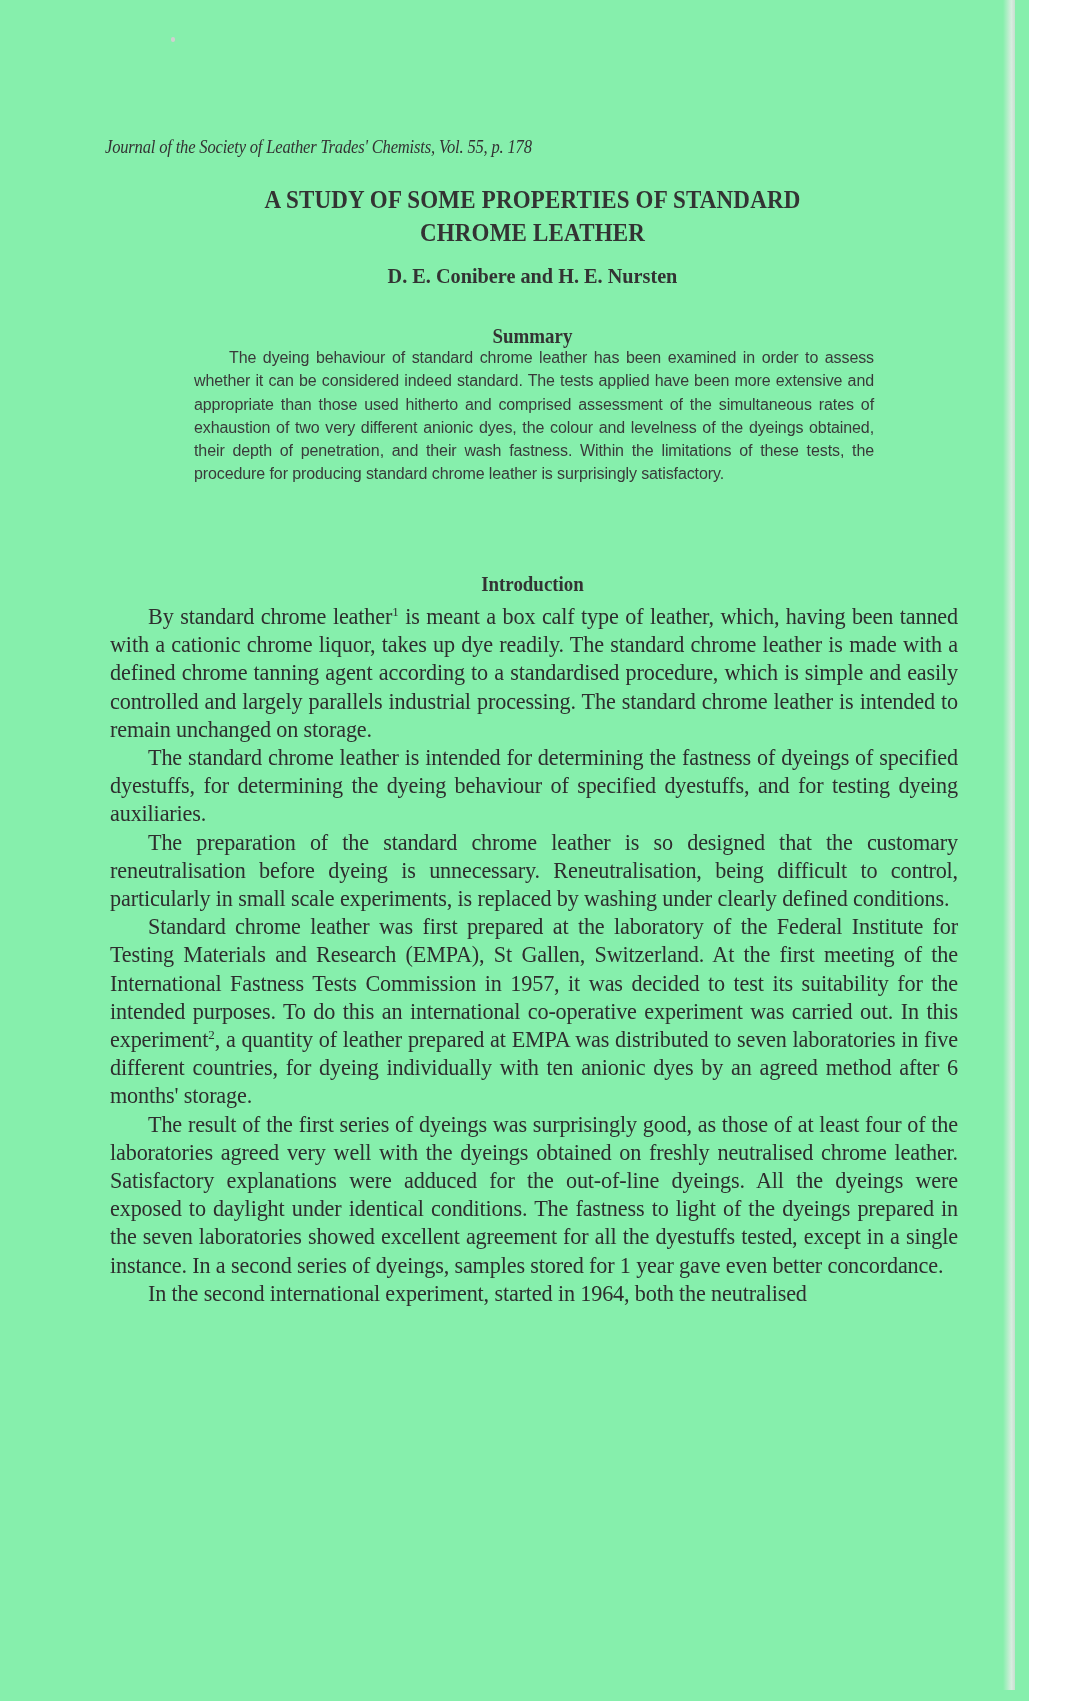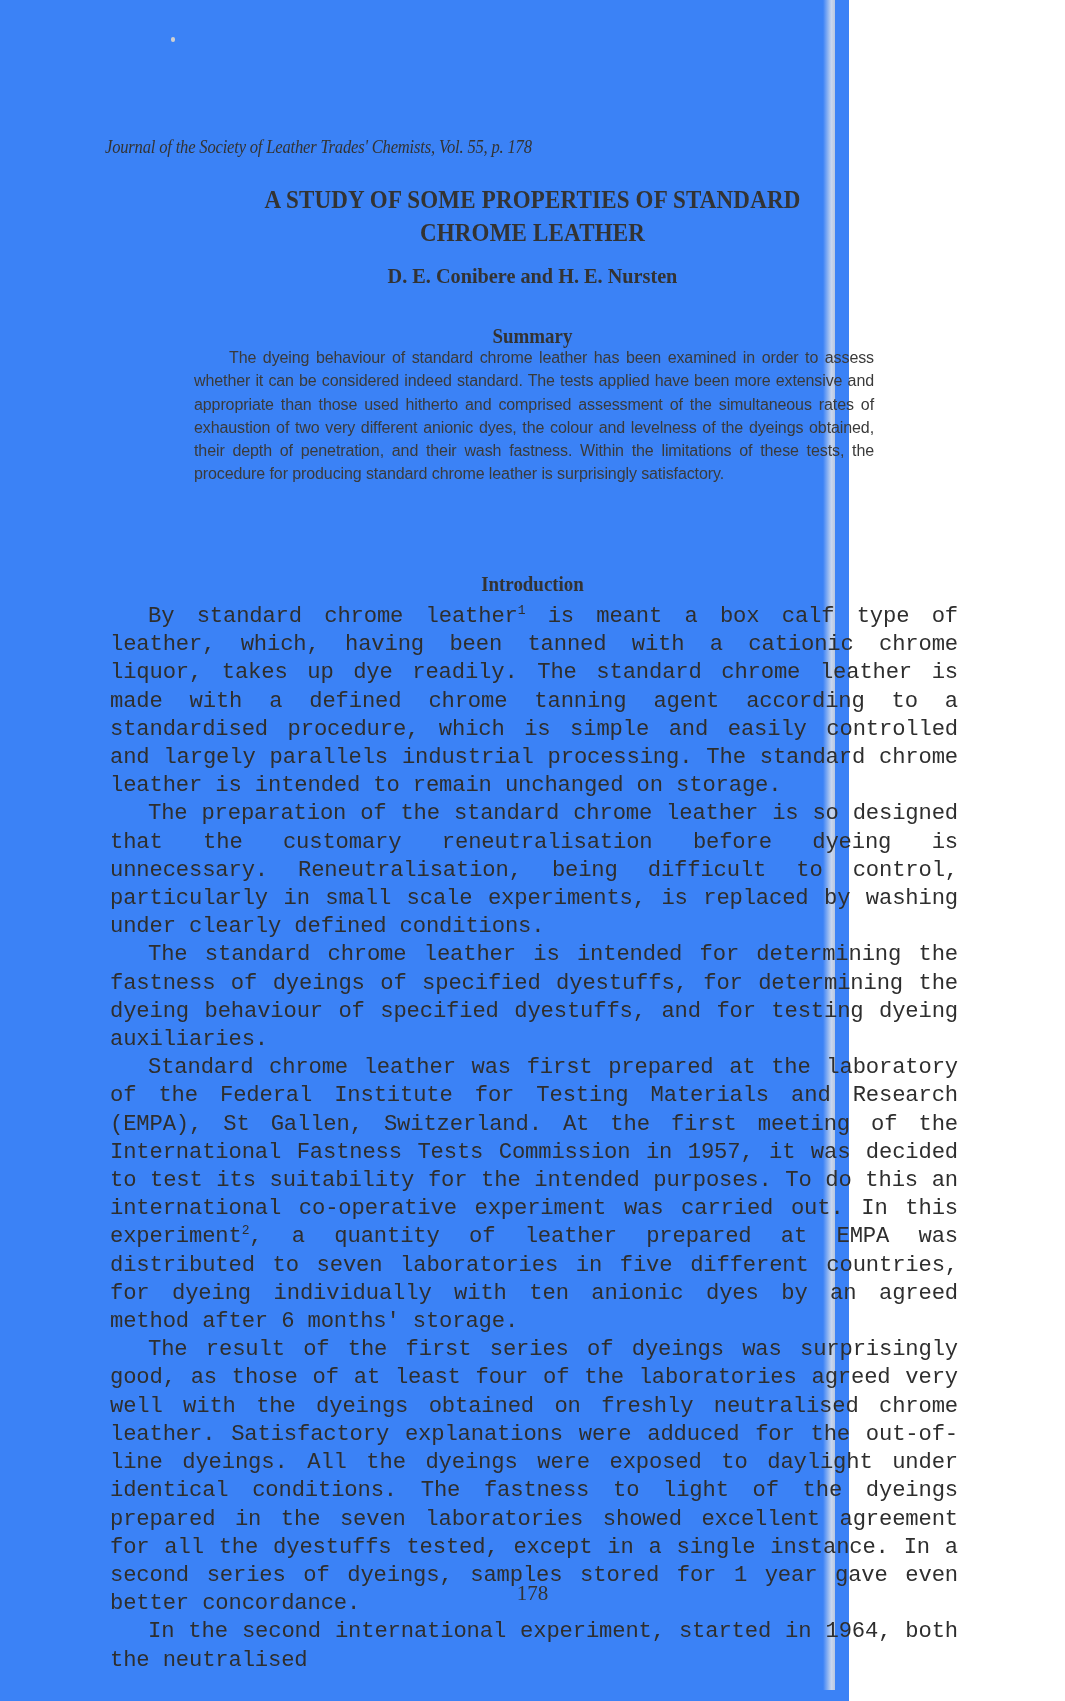--- a/index.html
+++ b/index.html
@@ -18,9 +18,9 @@
     .page {
       position: absolute;
       left: 0; top: 0;
-      width: 849px;
+      width: 1029px;
       height: 1701px;
-      background: #3b82f6;
+      background: #86efac;
     }
     .scan-edge {
       position: absolute;

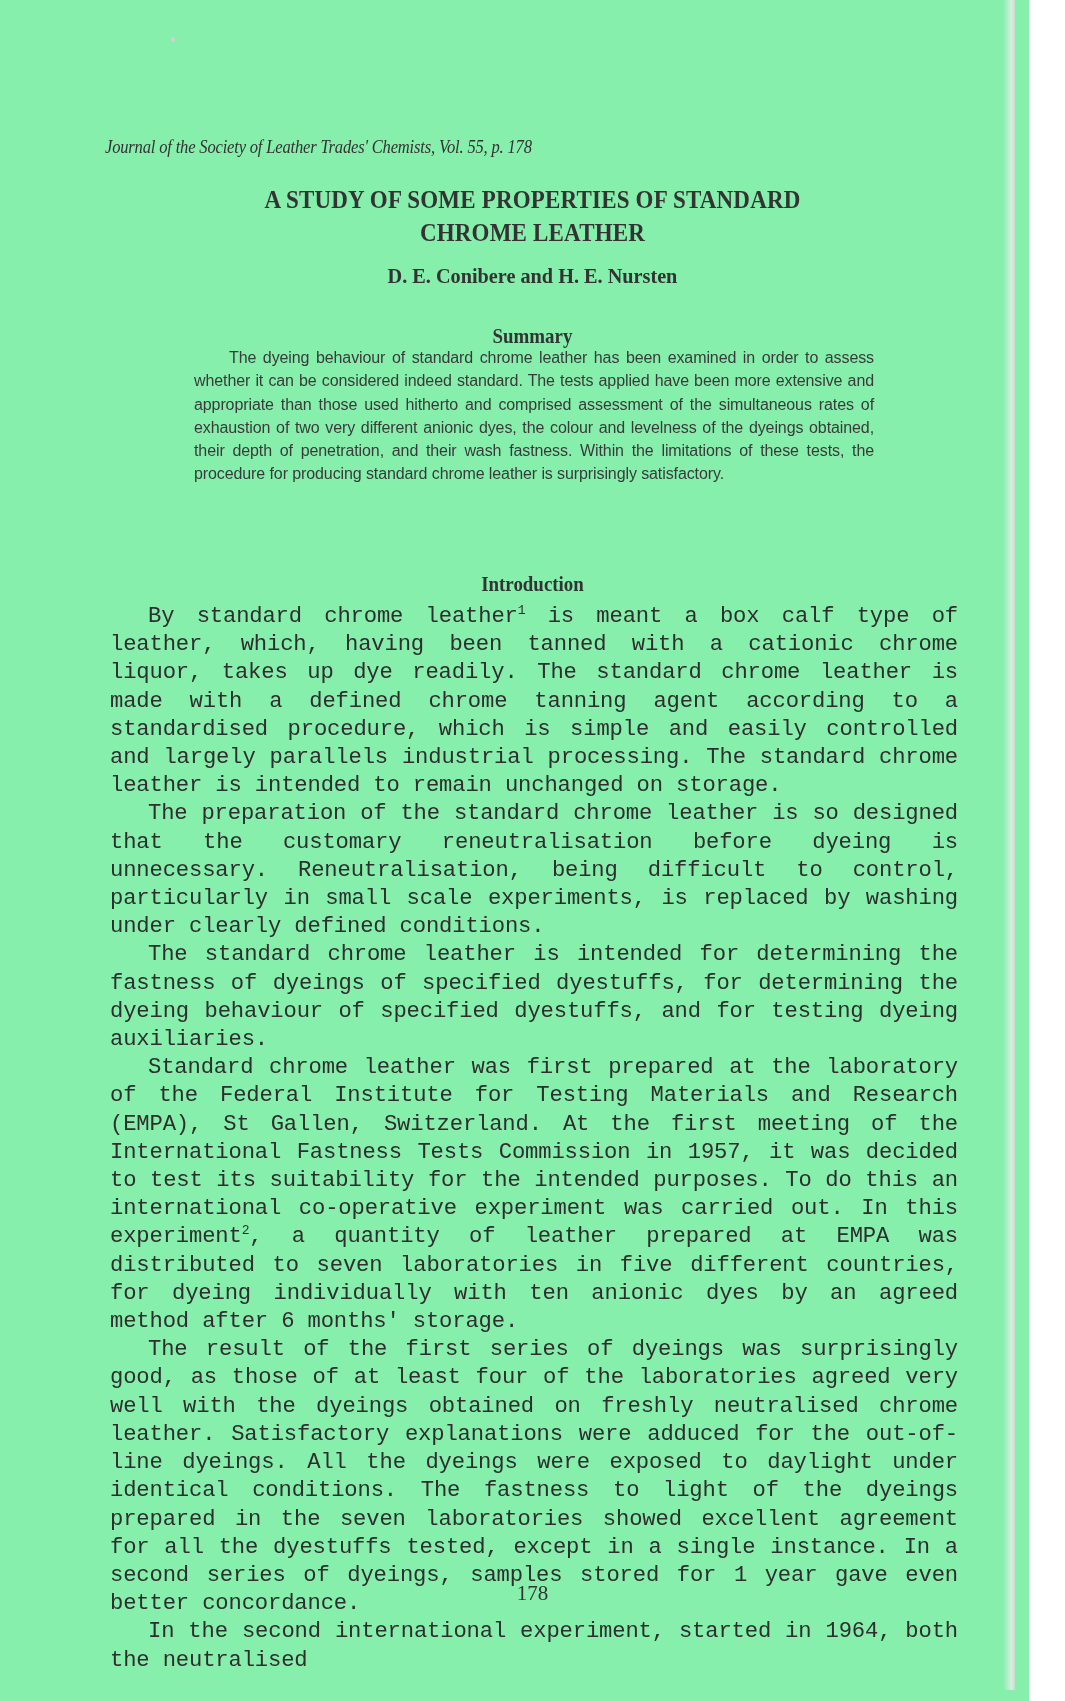--- a/index.html
+++ b/index.html
@@ -121,7 +121,6 @@
     .body p {
       margin: 0;
       text-indent: 38px;
-      font-family: Liberation Mono, monospace;
     }
     .body sup {
       font-size: 13px;

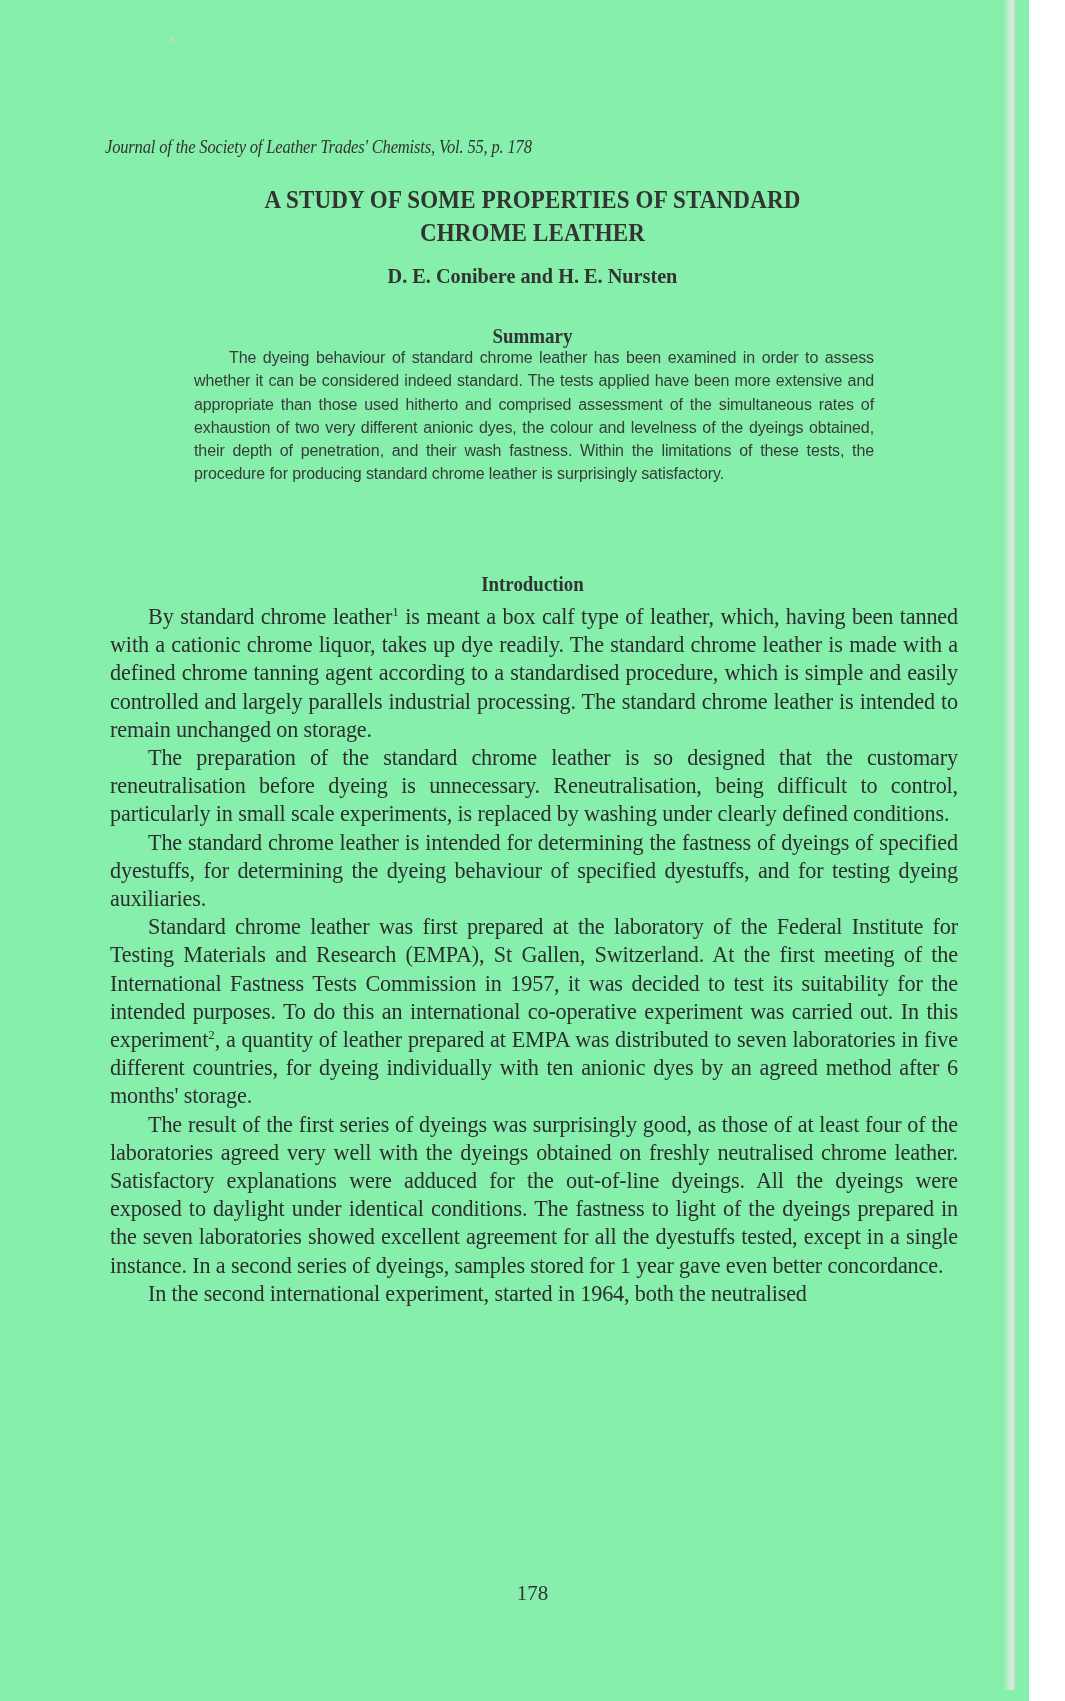--- a/index.html
+++ b/index.html
@@ -163,8 +163,8 @@
 
   <div class="body">
     <p><span>By standard chrome leather</span><sup>1</sup><span> is meant a box calf type of leather, which, having been tanned with a cationic chrome liquor, takes up dye readily. The standard chrome leather is made with a defined chrome tanning agent according to a standardised procedure, which is simple and easily controlled and largely parallels industrial processing. The standard chrome leather is intended to remain unchanged on storage.</span></p>
+    <p>The standard chrome leather is intended for determining the fastness of dyeings of specified dyestuffs, for determining the dyeing behaviour of specified dyestuffs, and for testing dyeing auxiliaries.</p>
     <p>The preparation of the standard chrome leather is so designed that the customary reneutralisation before dyeing is unnecessary. Reneutralisation, being difficult to control, particularly in small scale experiments, is replaced by washing under clearly defined conditions.</p>
-    <p>The standard chrome leather is intended for determining the fastness of dyeings of specified dyestuffs, for determining the dyeing behaviour of specified dyestuffs, and for testing dyeing auxiliaries.</p>
     <p><span>Standard chrome leather was first prepared at the laboratory of the Federal Institute for Testing Materials and Research (EMPA), St Gallen, Switzerland. At the first meeting of the International Fastness Tests Commission in 1957, it was decided to test its suitability for the intended purposes. To do this an international co-operative experiment was carried out. In this experiment</span><sup>2</sup><span>, a quantity of leather prepared at EMPA was distributed to seven laboratories in five different countries, for dyeing individually with ten anionic dyes by an agreed method after 6 months' storage.</span></p>
     <p>The result of the first series of dyeings was surprisingly good, as those of at least four of the laboratories agreed very well with the dyeings obtained on freshly neutralised chrome leather. Satisfactory explanations were adduced for the out-of-line dyeings. All the dyeings were exposed to daylight under identical conditions. The fastness to light of the dyeings prepared in the seven laboratories showed excellent agreement for all the dyestuffs tested, except in a single instance. In a second series of dyeings, samples stored for 1 year gave even better concordance.</p>
     <p>In the second international experiment, started in 1964, both the neutralised</p>

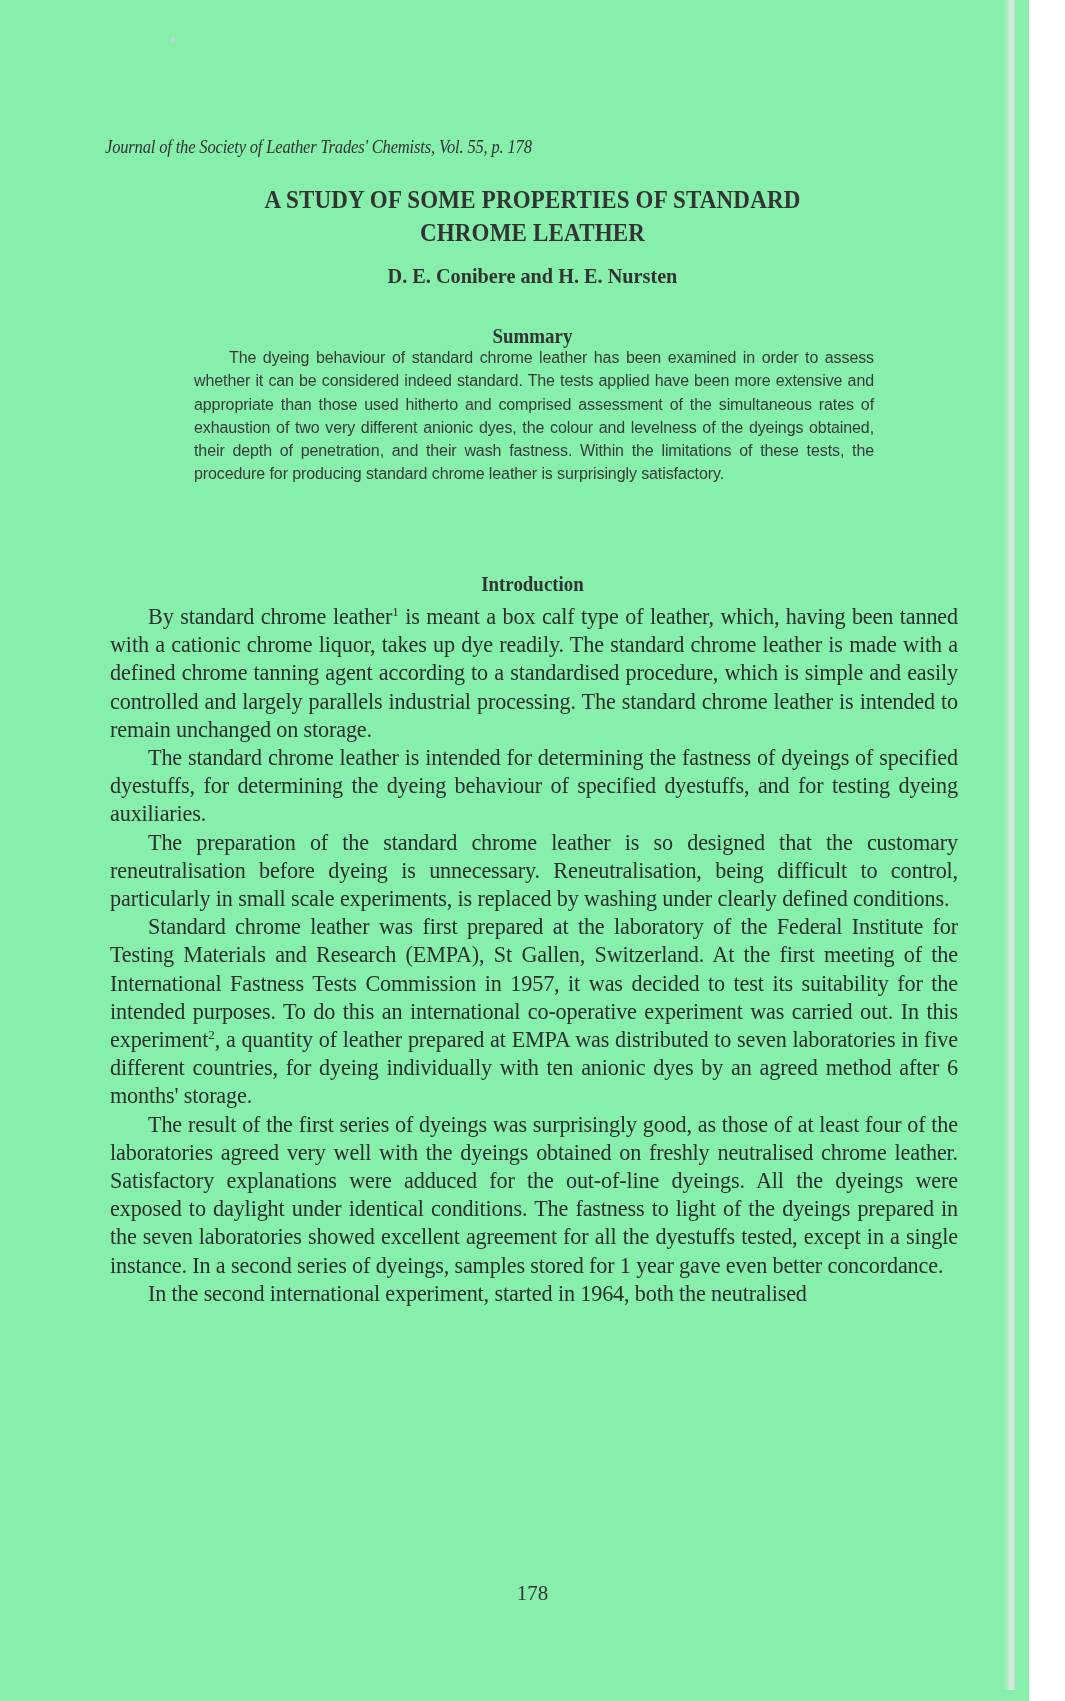--- a/index.html
+++ b/index.html
@@ -170,7 +170,6 @@
     <p>In the second international experiment, started in 1964, both the neutralised</p>
   </div>
 
-  <div class="page-number">178</div>
 </div>
 
 </body></html>

